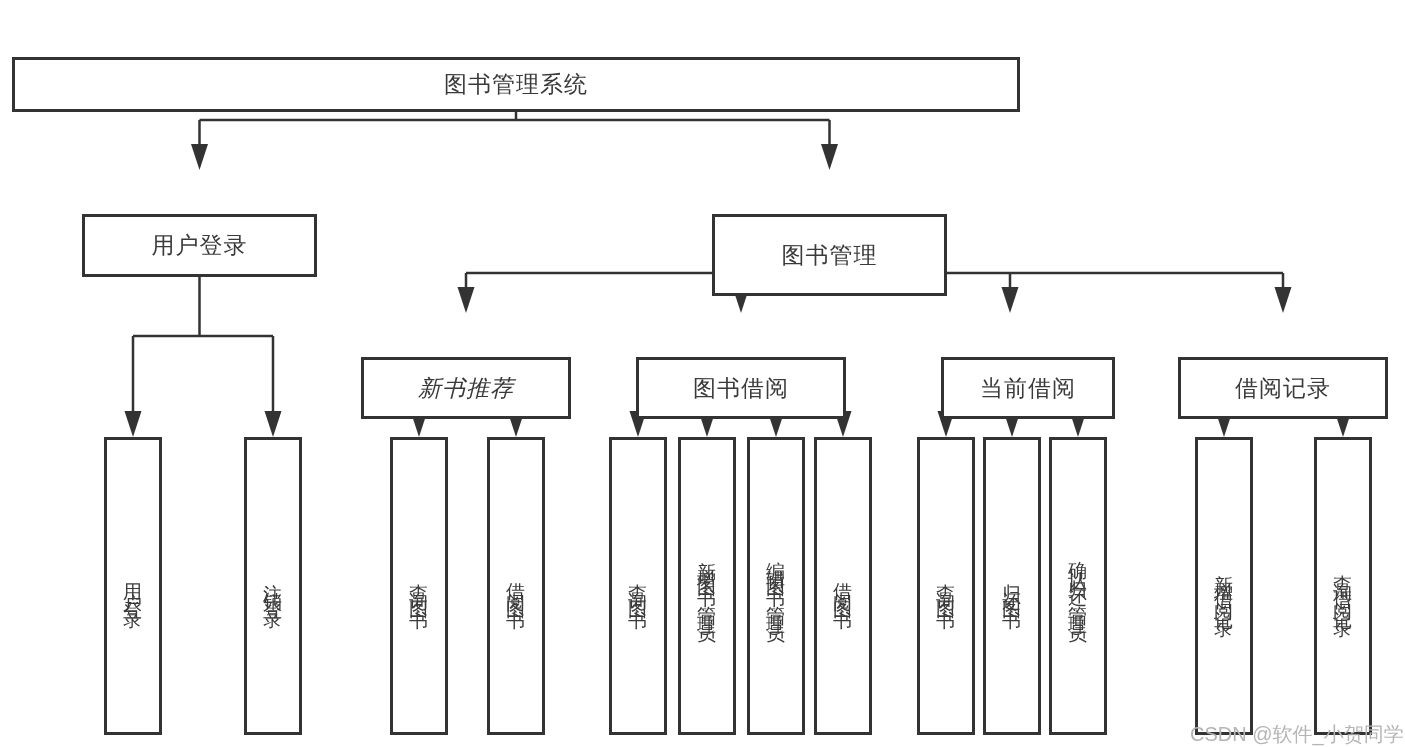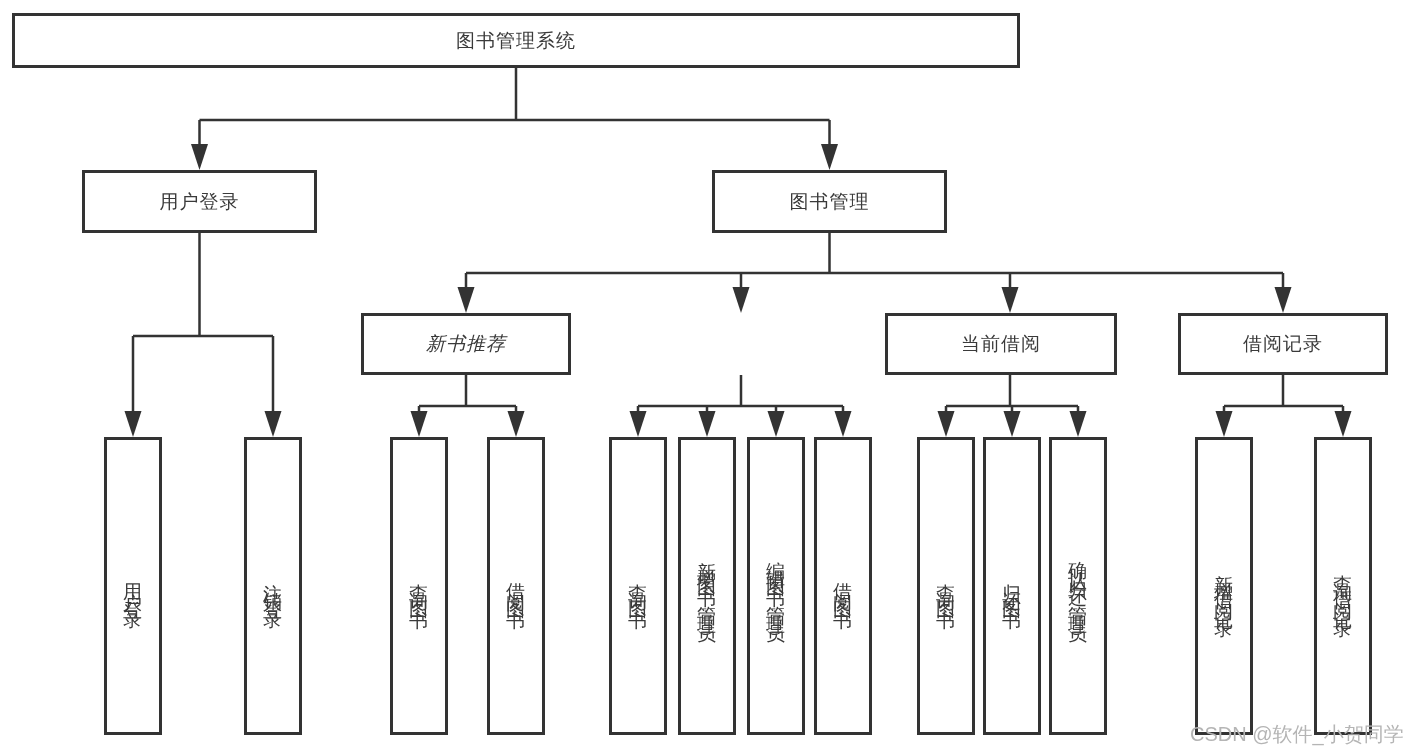--- a/index.html
+++ b/index.html
@@ -34,9 +34,10 @@
     z-index: 2;
   }
   .hbox {
-    font-size: 19px;
+    font-size: 23px;
     letter-spacing: 1px;
     white-space: nowrap;
+    margin-top: 44px;
   }
   .vbox {
     writing-mode: vertical-rl;

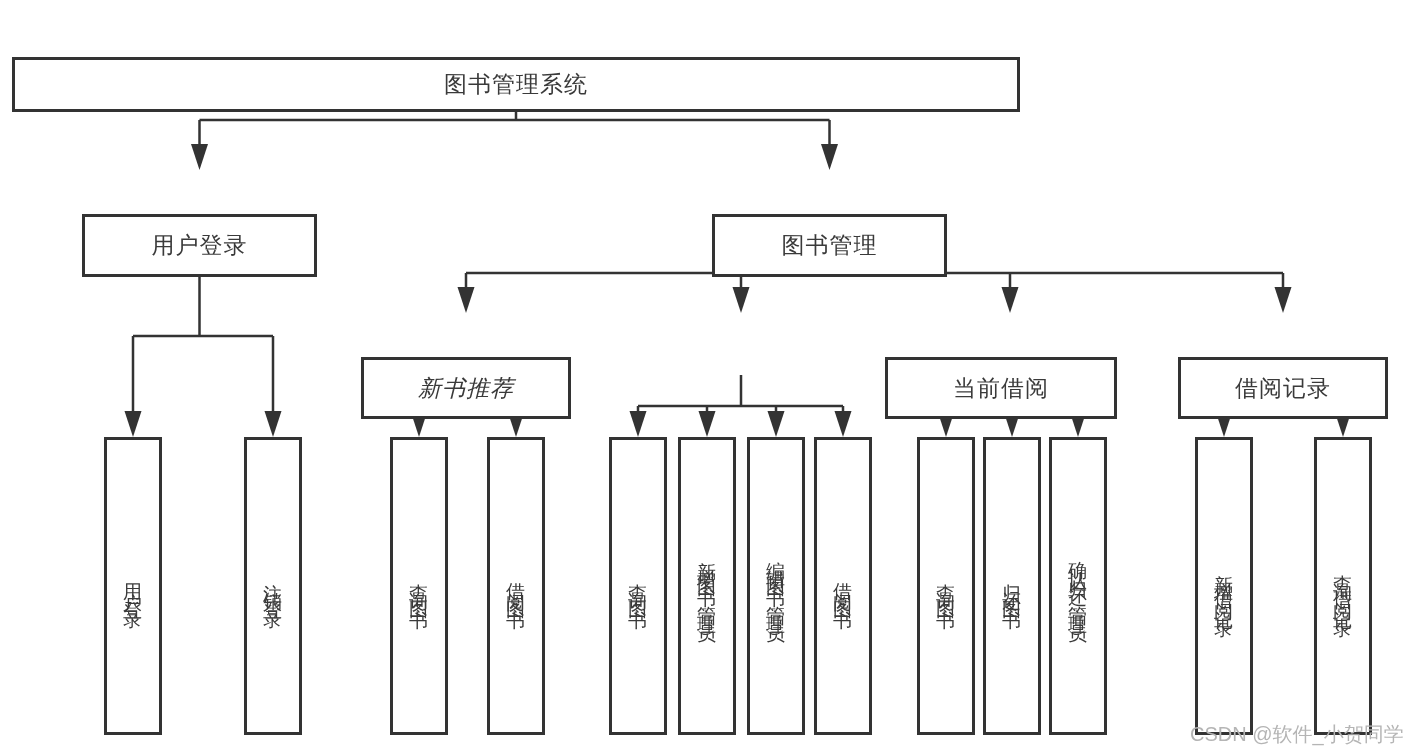--- a/index.html
+++ b/index.html
@@ -110,7 +110,7 @@
   <div class="node hbox" style="left:12px; top:13px; width:1008px; height:55px;">图书管理系统</div>
 
   <div class="node hbox" style="left:82px; top:170px; width:235px; height:63px;">用户登录</div>
-  <div class="node hbox" style="left:712px; top:170px; width:235px; height:63px;text-align:right;">图书管理</div>
+  <div class="node hbox" style="left:712px; top:170px; width:235px; height:82px;text-align:right;">图书管理</div>
 
   <div class="node hbox" style="left:361px; top:313px; width:210px; height:62px;font-style:italic;">新书推荐</div>
   <div class="node hbox" style="left:885px; top:313px; width:232px; height:62px;">当前借阅</div>

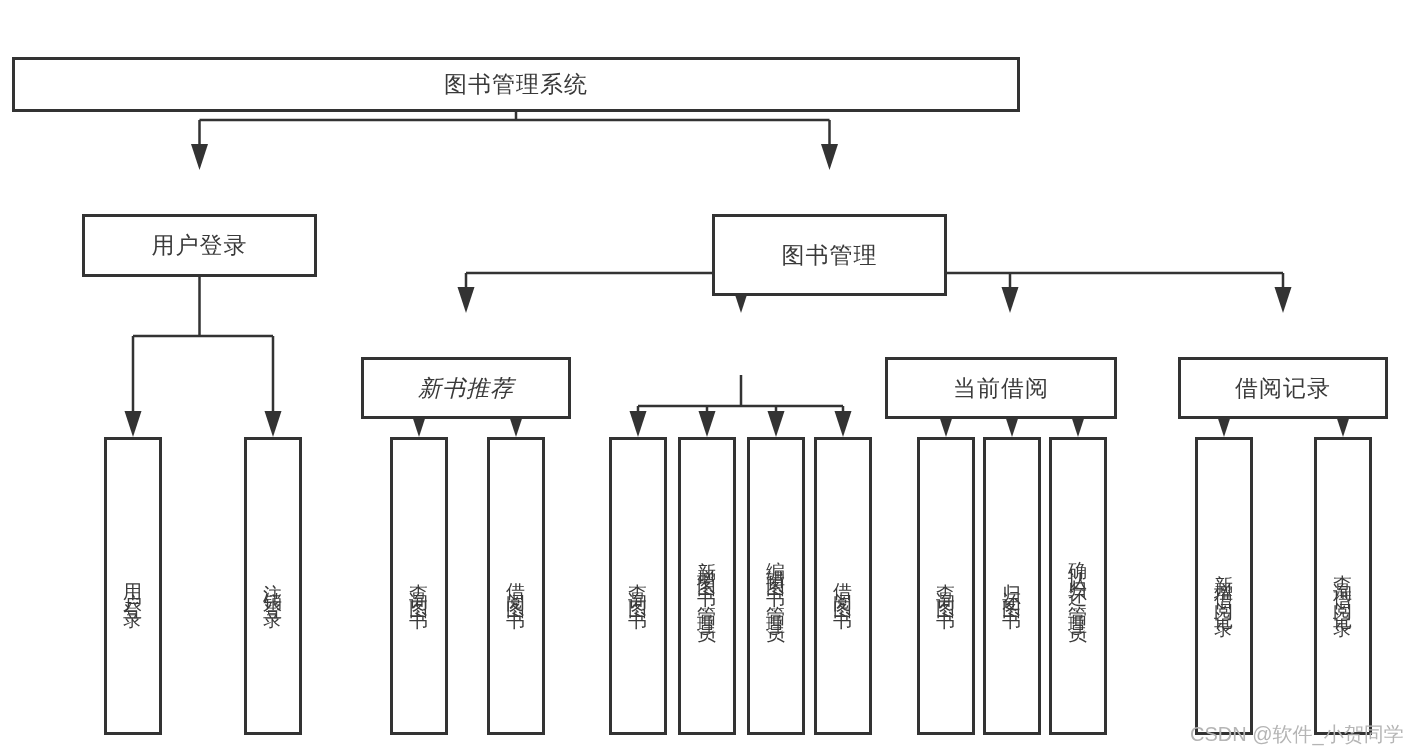--- a/index.html
+++ b/index.html
@@ -113,6 +113,7 @@
   <div class="node hbox" style="left:712px; top:170px; width:235px; height:82px;text-align:right;">图书管理</div>
 
   <div class="node hbox" style="left:361px; top:313px; width:210px; height:62px;font-style:italic;">新书推荐</div>
+  <div class="node hbox" style="left:636px; top:313px; width:210px; height:62px;">图书借阅</div>
   <div class="node hbox" style="left:885px; top:313px; width:232px; height:62px;">当前借阅</div>
   <div class="node hbox" style="left:1178px; top:313px; width:210px; height:62px;">借阅记录</div>
 

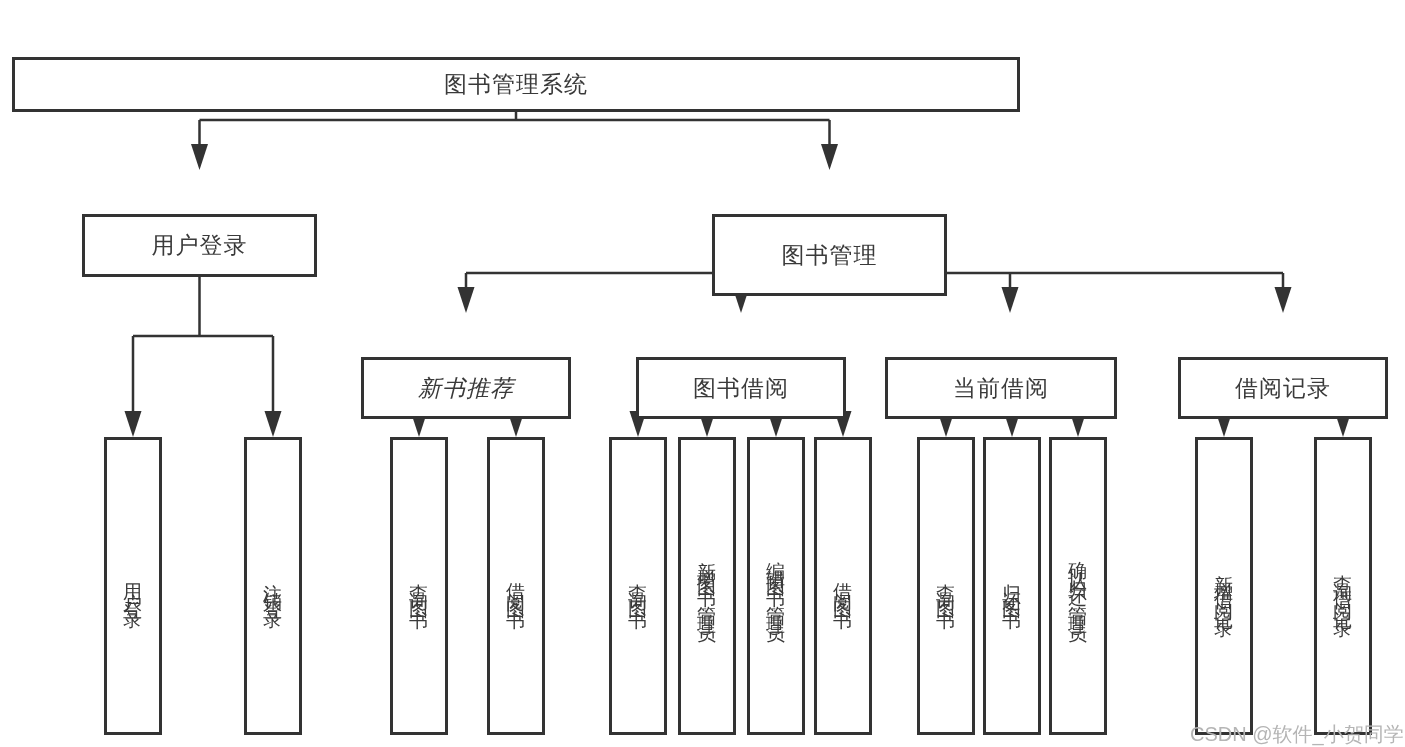--- a/index.html
+++ b/index.html
@@ -114,7 +114,7 @@
 
   <div class="node hbox" style="left:361px; top:313px; width:210px; height:62px;font-style:italic;">新书推荐</div>
   <div class="node hbox" style="left:636px; top:313px; width:210px; height:62px;">图书借阅</div>
-  <div class="node hbox" style="left:885px; top:313px; width:232px; height:62px;">当前借阅</div>
+  <div class="node hbox" style="left:941px; top:313px; width:174px; height:62px;">当前借阅</div>
   <div class="node hbox" style="left:1178px; top:313px; width:210px; height:62px;">借阅记录</div>
 
   <div class="node vbox" style="left:104px; top:437px; width:58px; height:298px;">用户登录</div>

